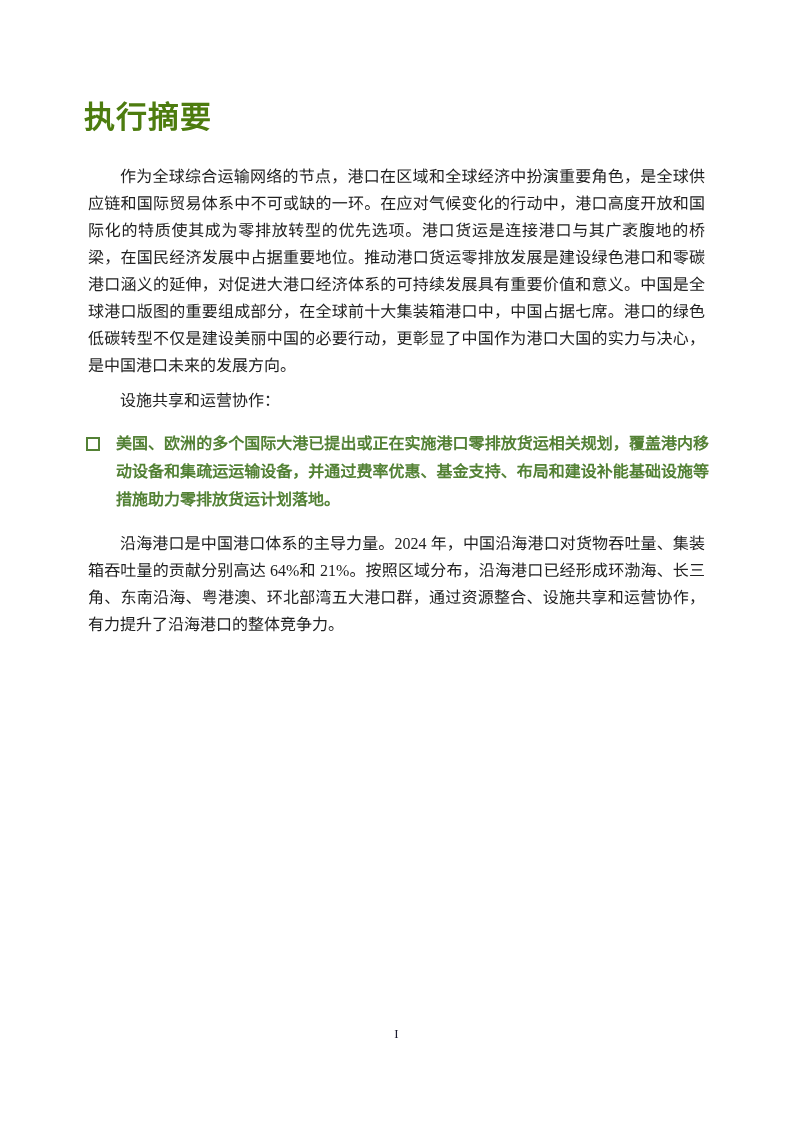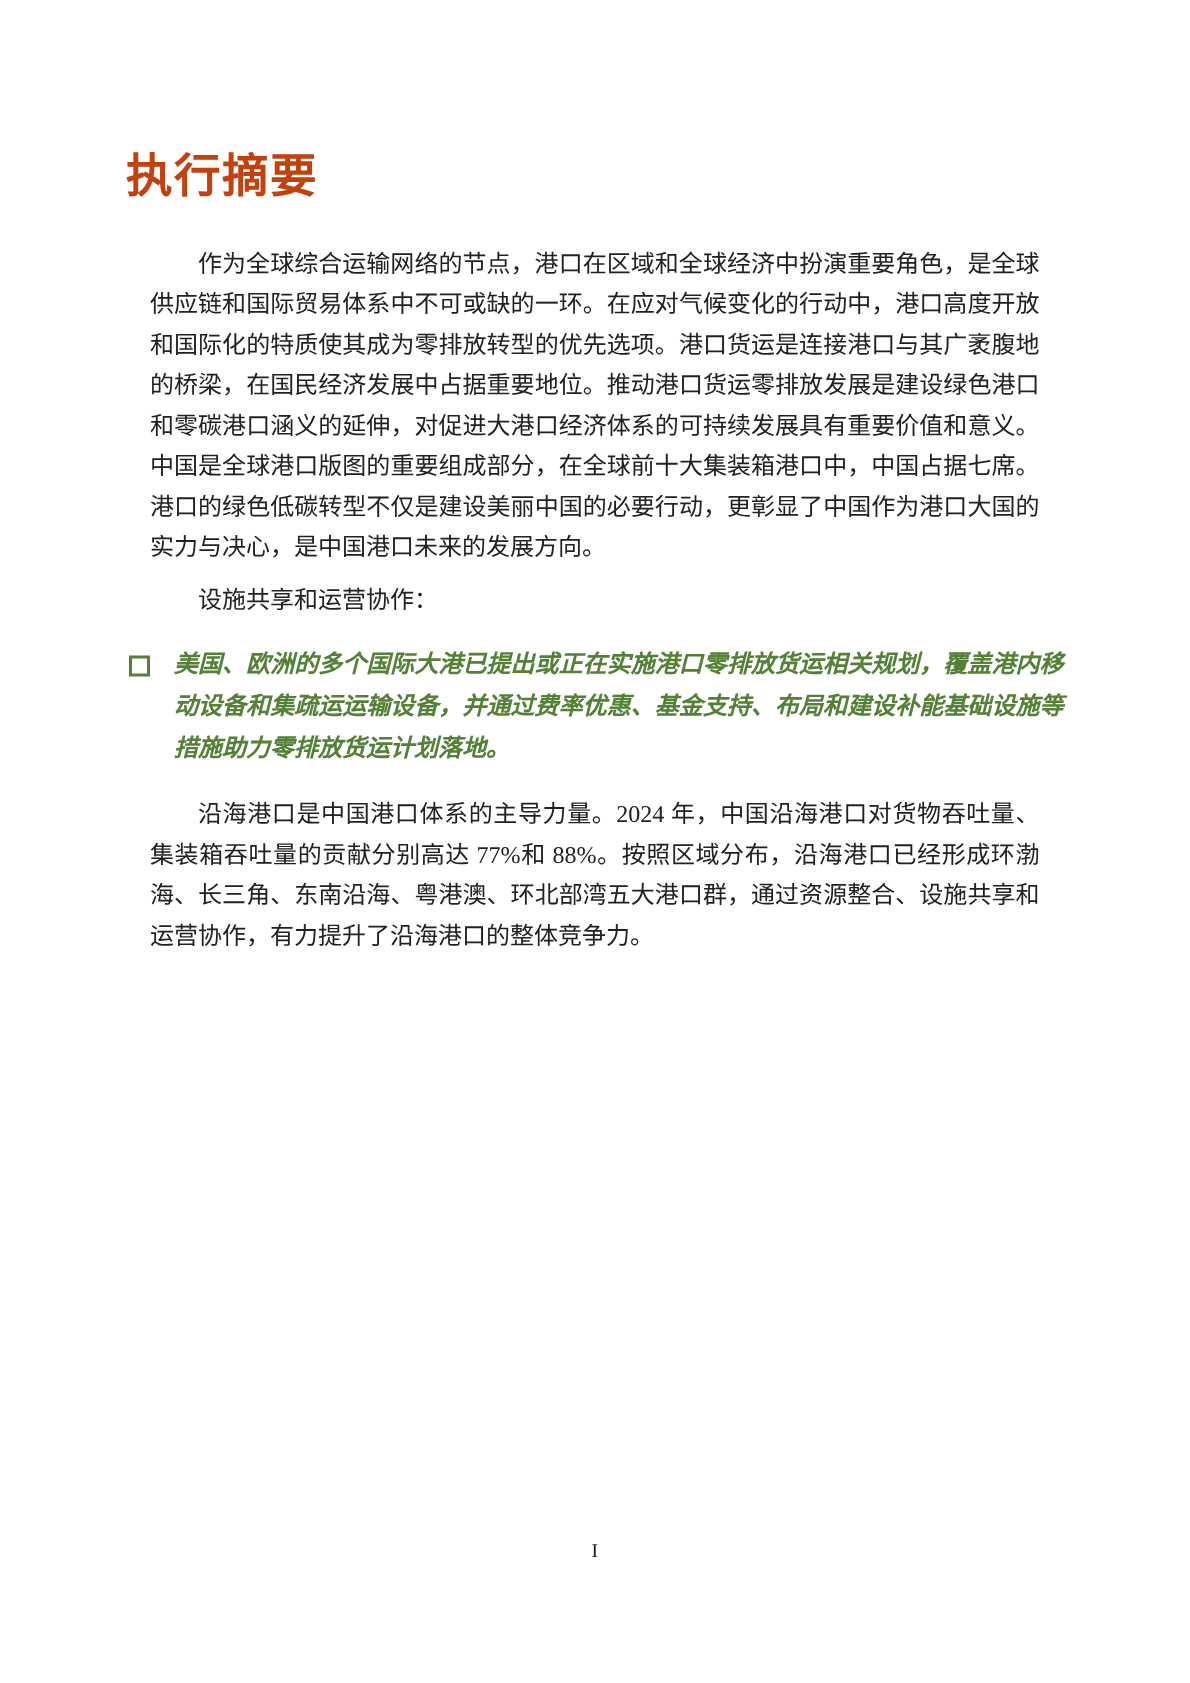--- a/index.html
+++ b/index.html
@@ -22,7 +22,7 @@
   .doc-title {
     font-size: 31px;
     font-weight: bold;
-    color: #c2410c;
+    color: #4d7c0f;
     margin: 0 0 26px 0;
     letter-spacing: 1px;
     font-family: "Liberation Serif", "DejaVu Serif", serif;

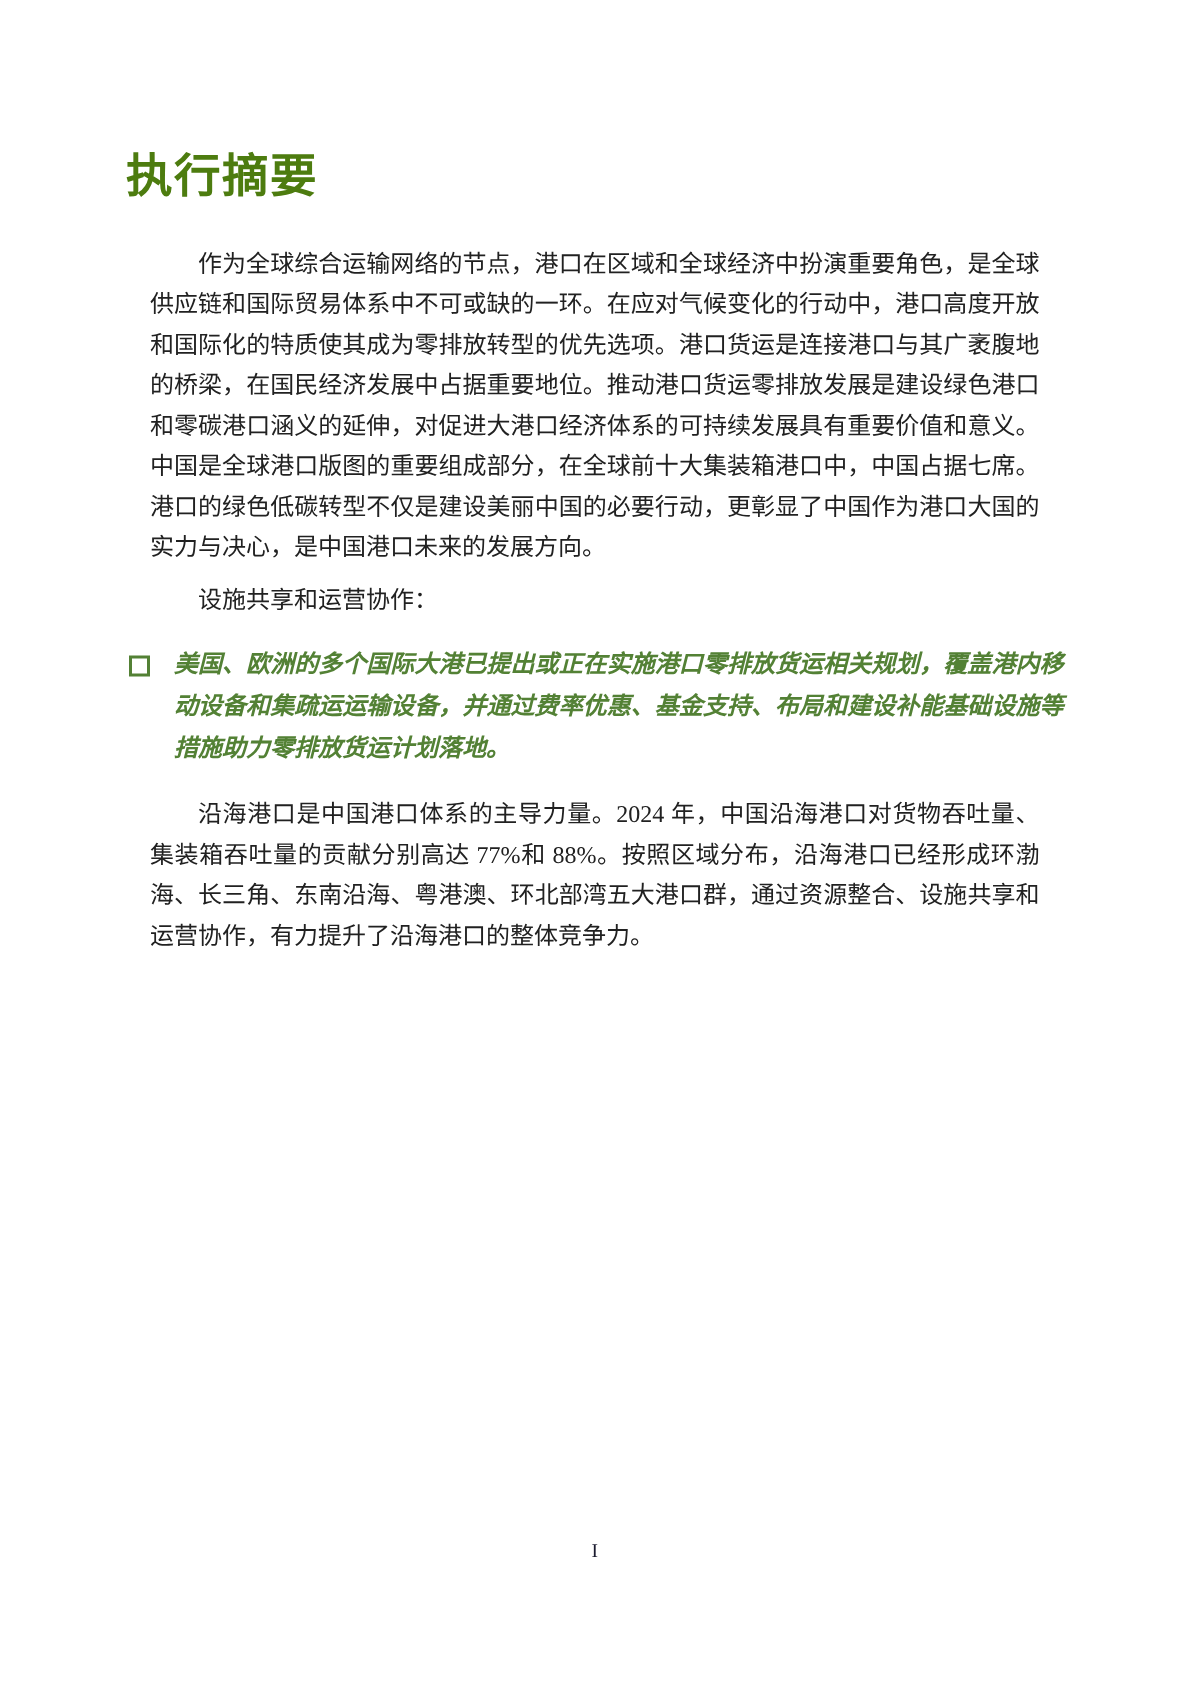--- a/index.html
+++ b/index.html
@@ -32,7 +32,7 @@
     line-height: 27px;
     text-align: justify;
     text-indent: 2em;
-    margin: 8px 16px;
+    margin: 8px 4px;
     color: #212121;
   }
   .bullet-item {

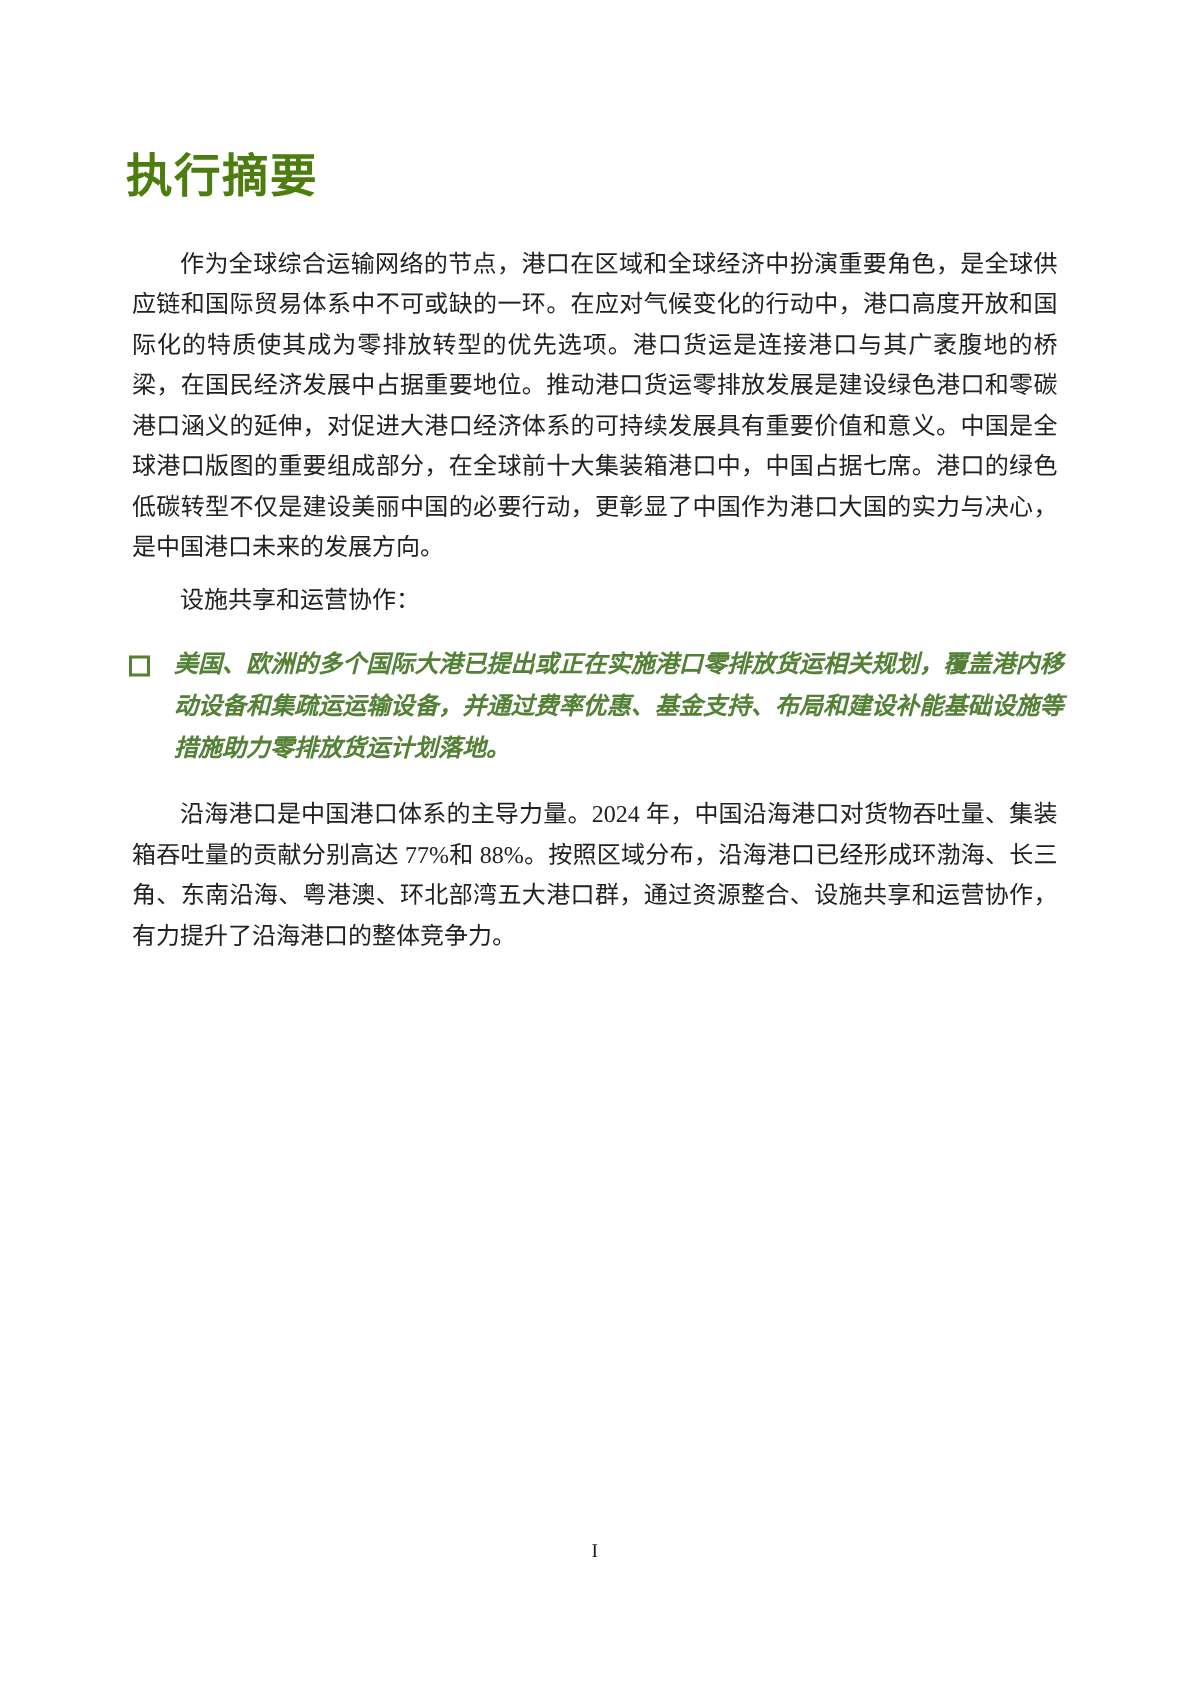--- a/index.html
+++ b/index.html
@@ -55,7 +55,6 @@
     font-weight: bold;
     color: #538135;
     text-align: justify;
-    font-style: italic;
   }
   .page-footer {
     position: absolute;

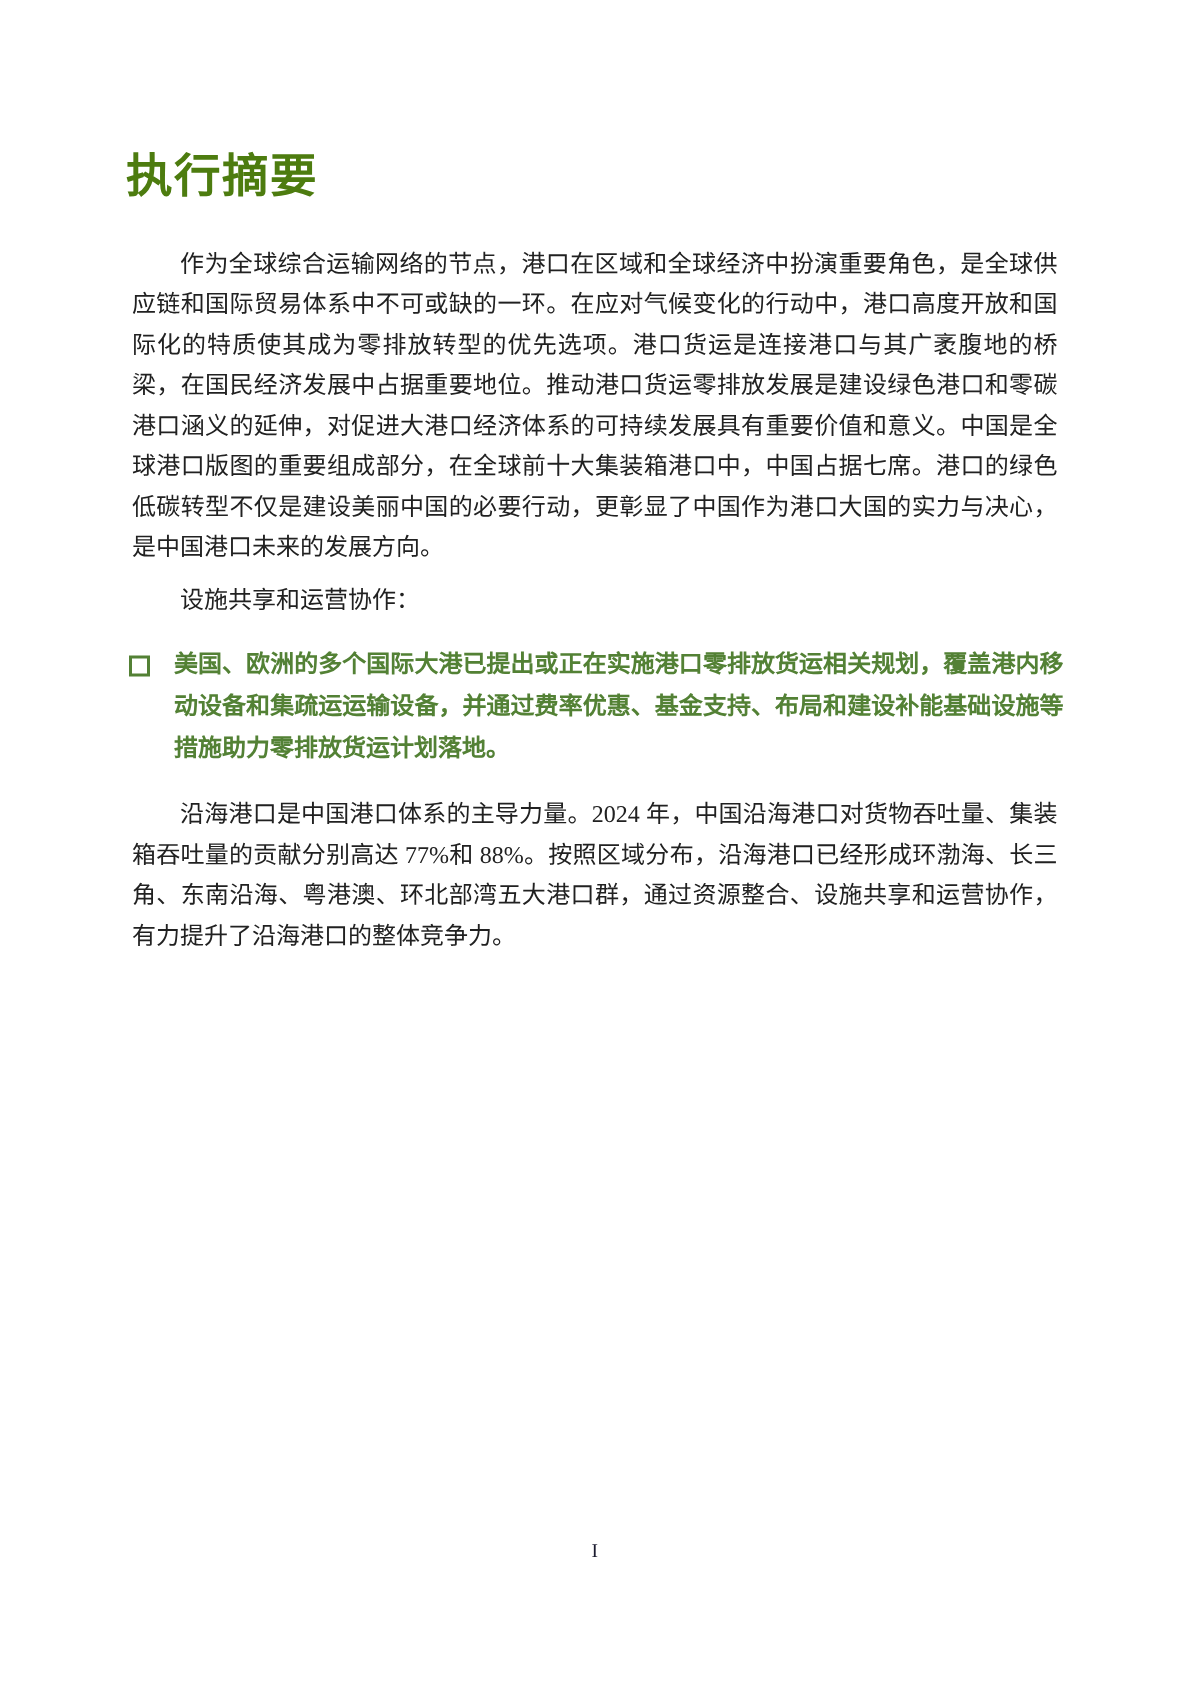--- a/index.html
+++ b/index.html
@@ -86,7 +86,7 @@
 
 
 
-  <p class="para">沿海港口是中国港口体系的主导力量。2024 年，中国沿海港口对货物吞吐量、集装箱吞吐量的贡献分别高达 77%和 88%。按照区域分布，沿海港口已经形成环渤海、长三角、东南沿海、粤港澳、环北部湾五大港口群，通过资源整合、设施共享和运营协作，有力提升了沿海港口的整体竞争力。</p>
+  <p class="para">沿海港口是中国港口体系的主导力量。2024 年，中国沿海港口对货物吞吐量、集装箱吞吐量的贡献分别高达 64%和 21%。按照区域分布，沿海港口已经形成环渤海、长三角、东南沿海、粤港澳、环北部湾五大港口群，通过资源整合、设施共享和运营协作，有力提升了沿海港口的整体竞争力。</p>
 
   <div class="page-footer">I</div>
 

